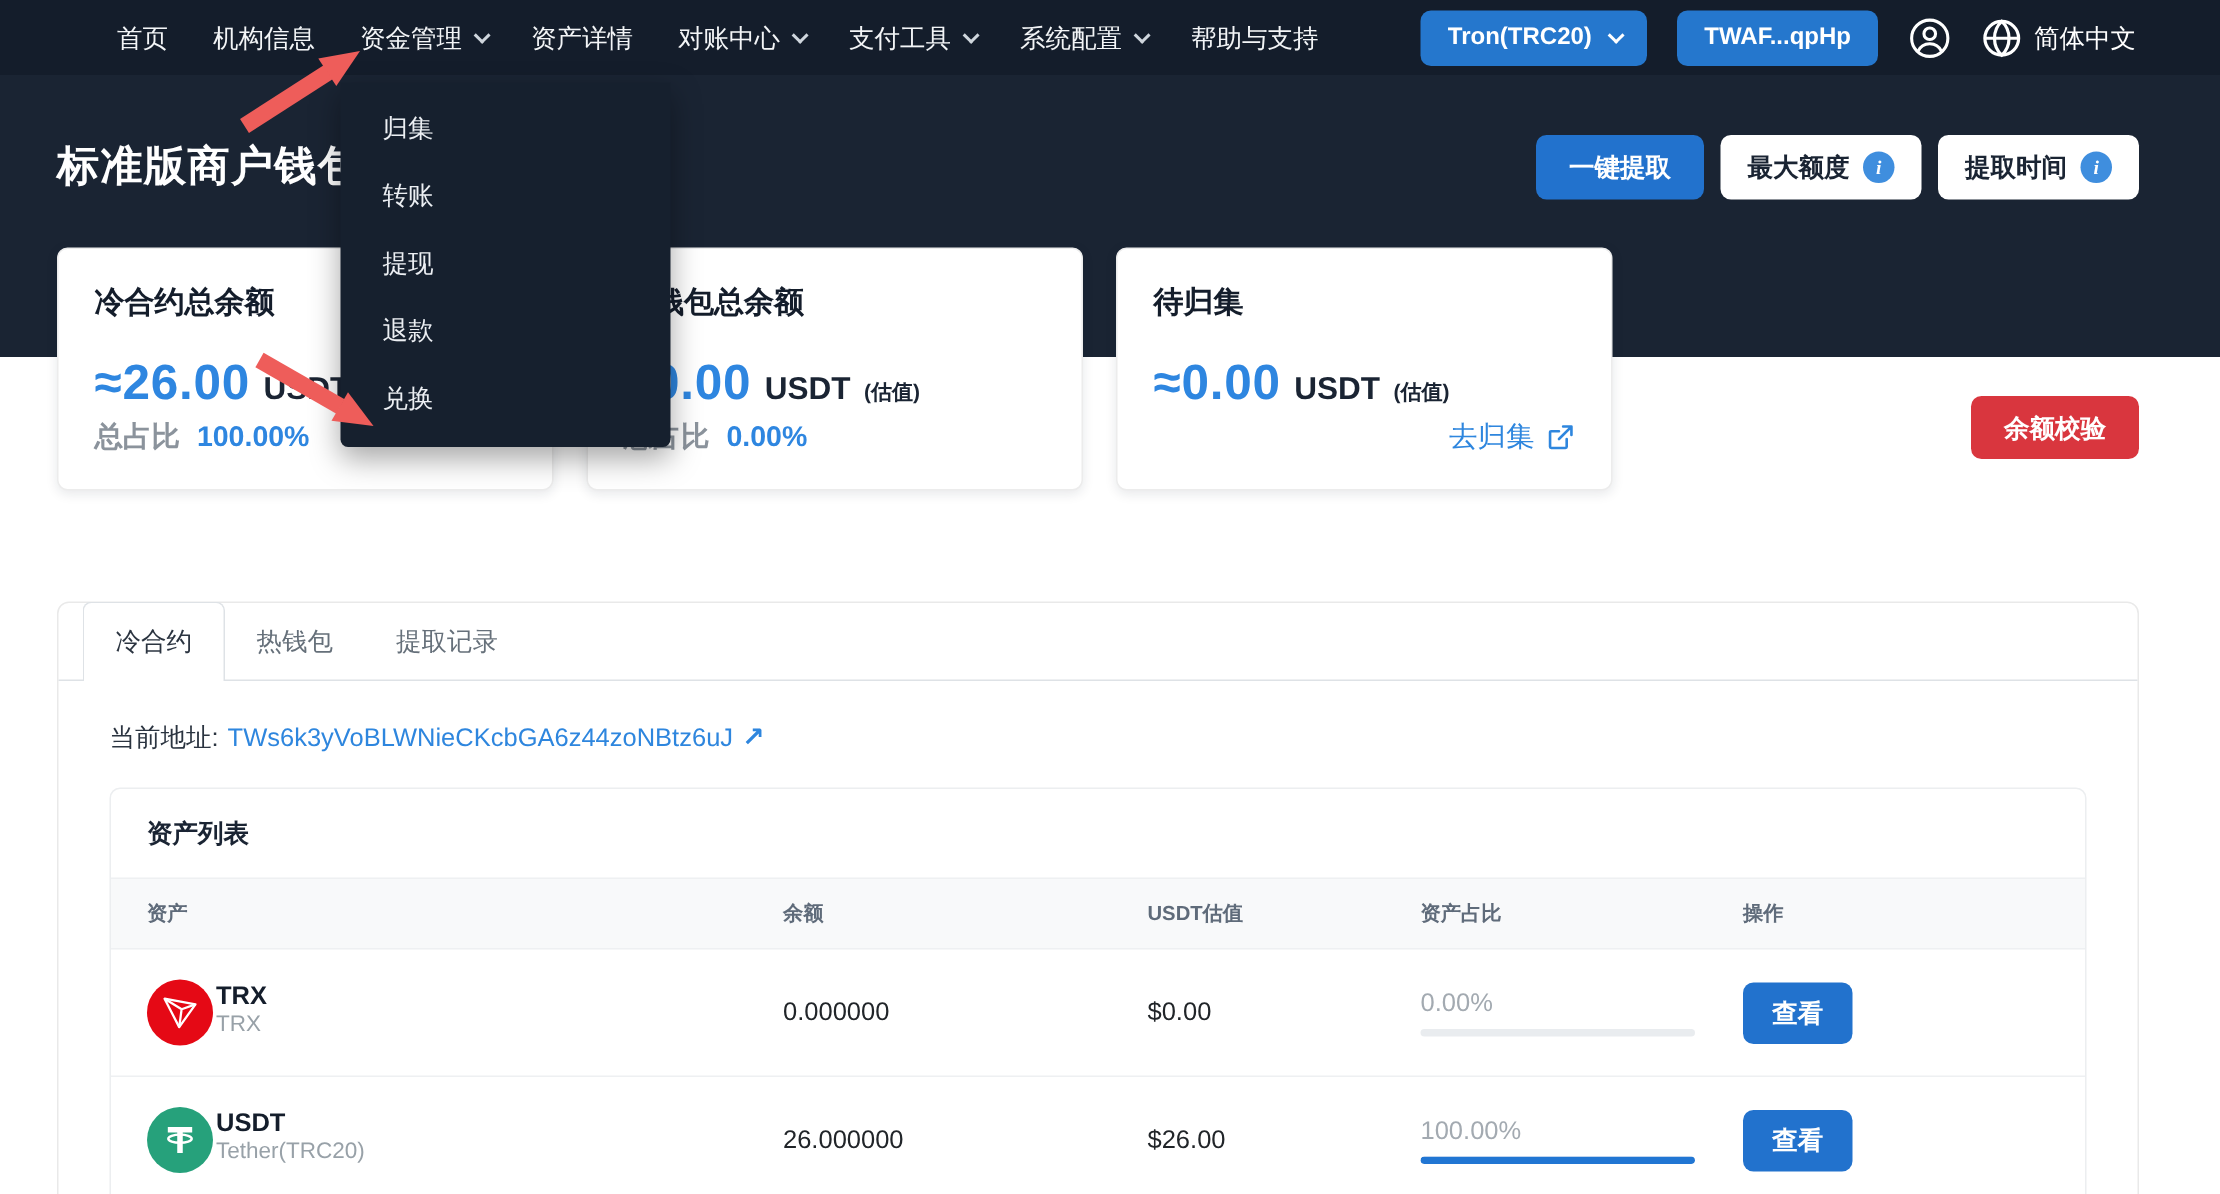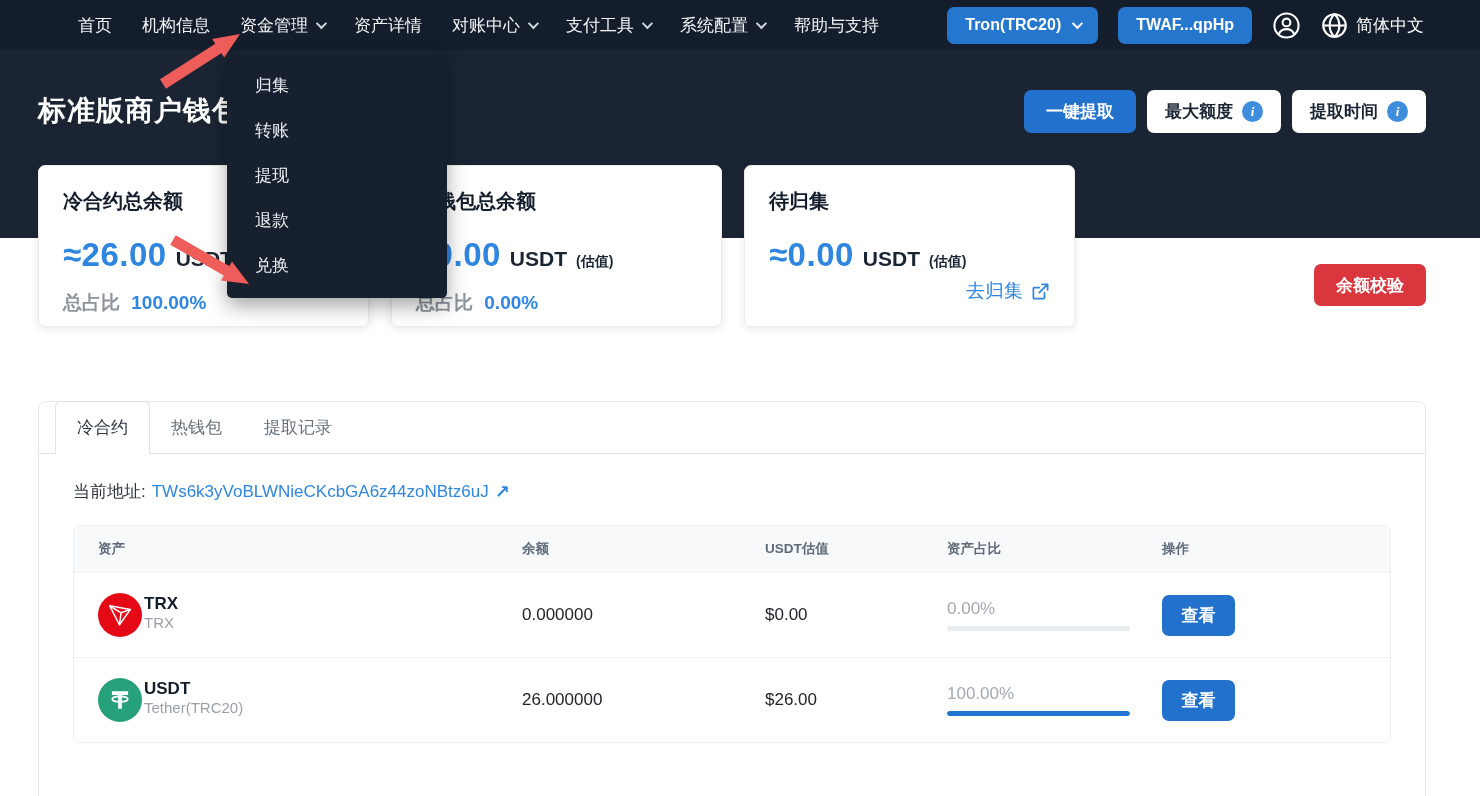--- a/index.html
+++ b/index.html
@@ -49,7 +49,7 @@
   .sum-value { font-size:33px; font-weight:700; color:#2e86e0; letter-spacing:.5px; }
   .sum-unit { font-size:21px; font-weight:700; color:#1a2433; }
   .sum-note { font-size:14px; font-weight:700; color:#1a2433;margin-top:20px; }
-  .sum-footer { margin-top:16px; font-size:19px; }
+  .sum-footer { margin-top:4px; font-size:19px; }
   .sum-footer .lbl { color:#8b939c; font-weight:600; }
   .sum-footer .val { color:#2e86e0; font-weight:700; margin-left:6px; }
   .sum-link { position:absolute; right:24px; bottom:22px; color:#2e86de; font-size:19px;

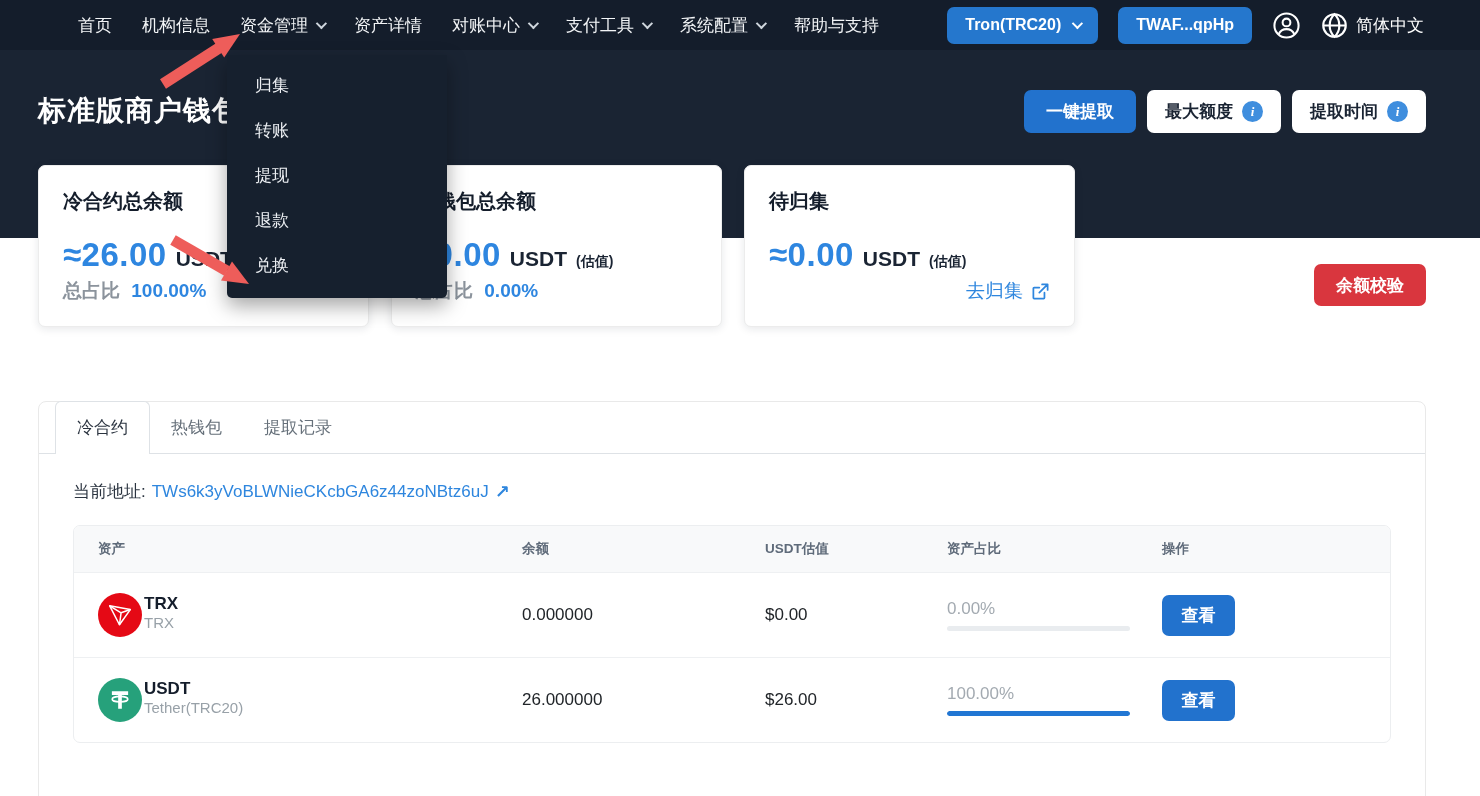--- a/index.html
+++ b/index.html
@@ -244,6 +244,7 @@
     </div>
 
     <div class="asset-card">
+      <div class="asset-card-header">资产列表</div>
 
       <div class="grid-row thead">
         <div>资产</div>

